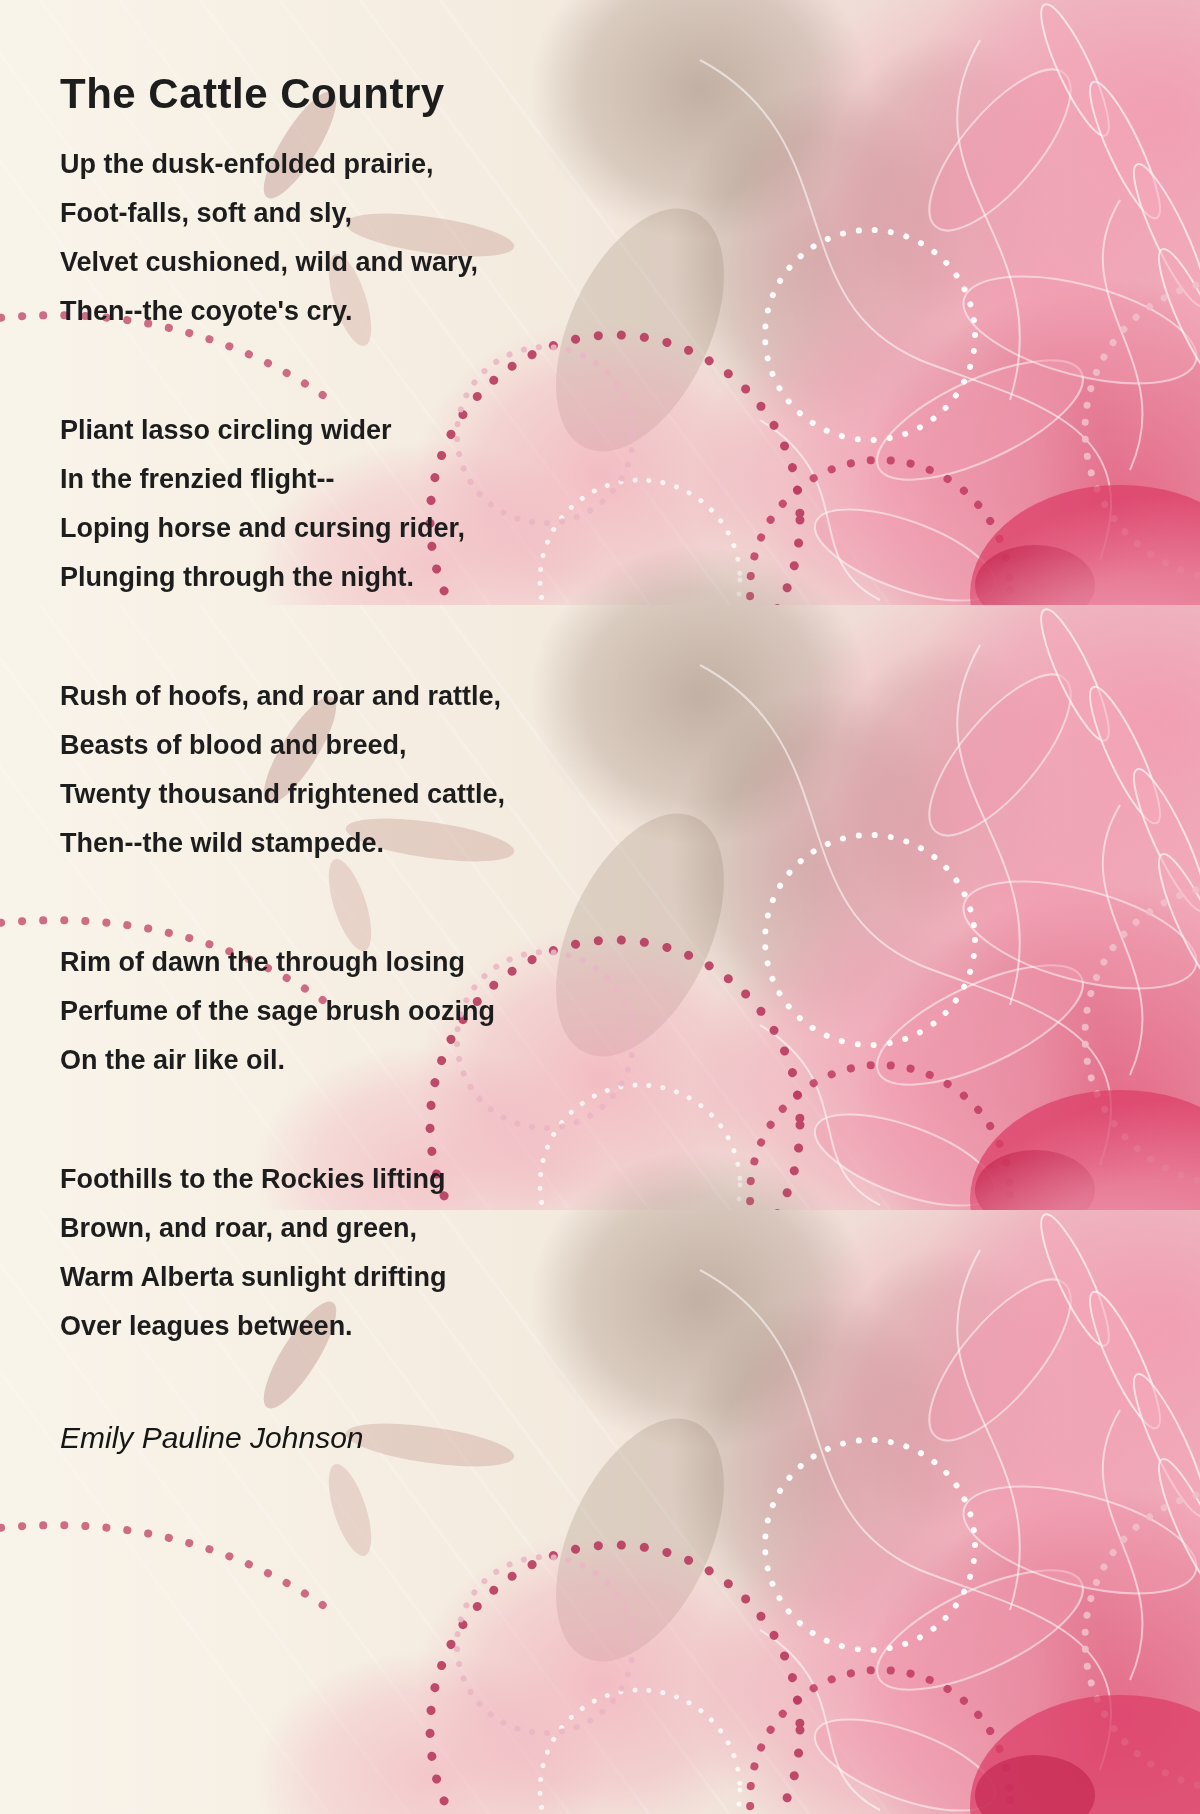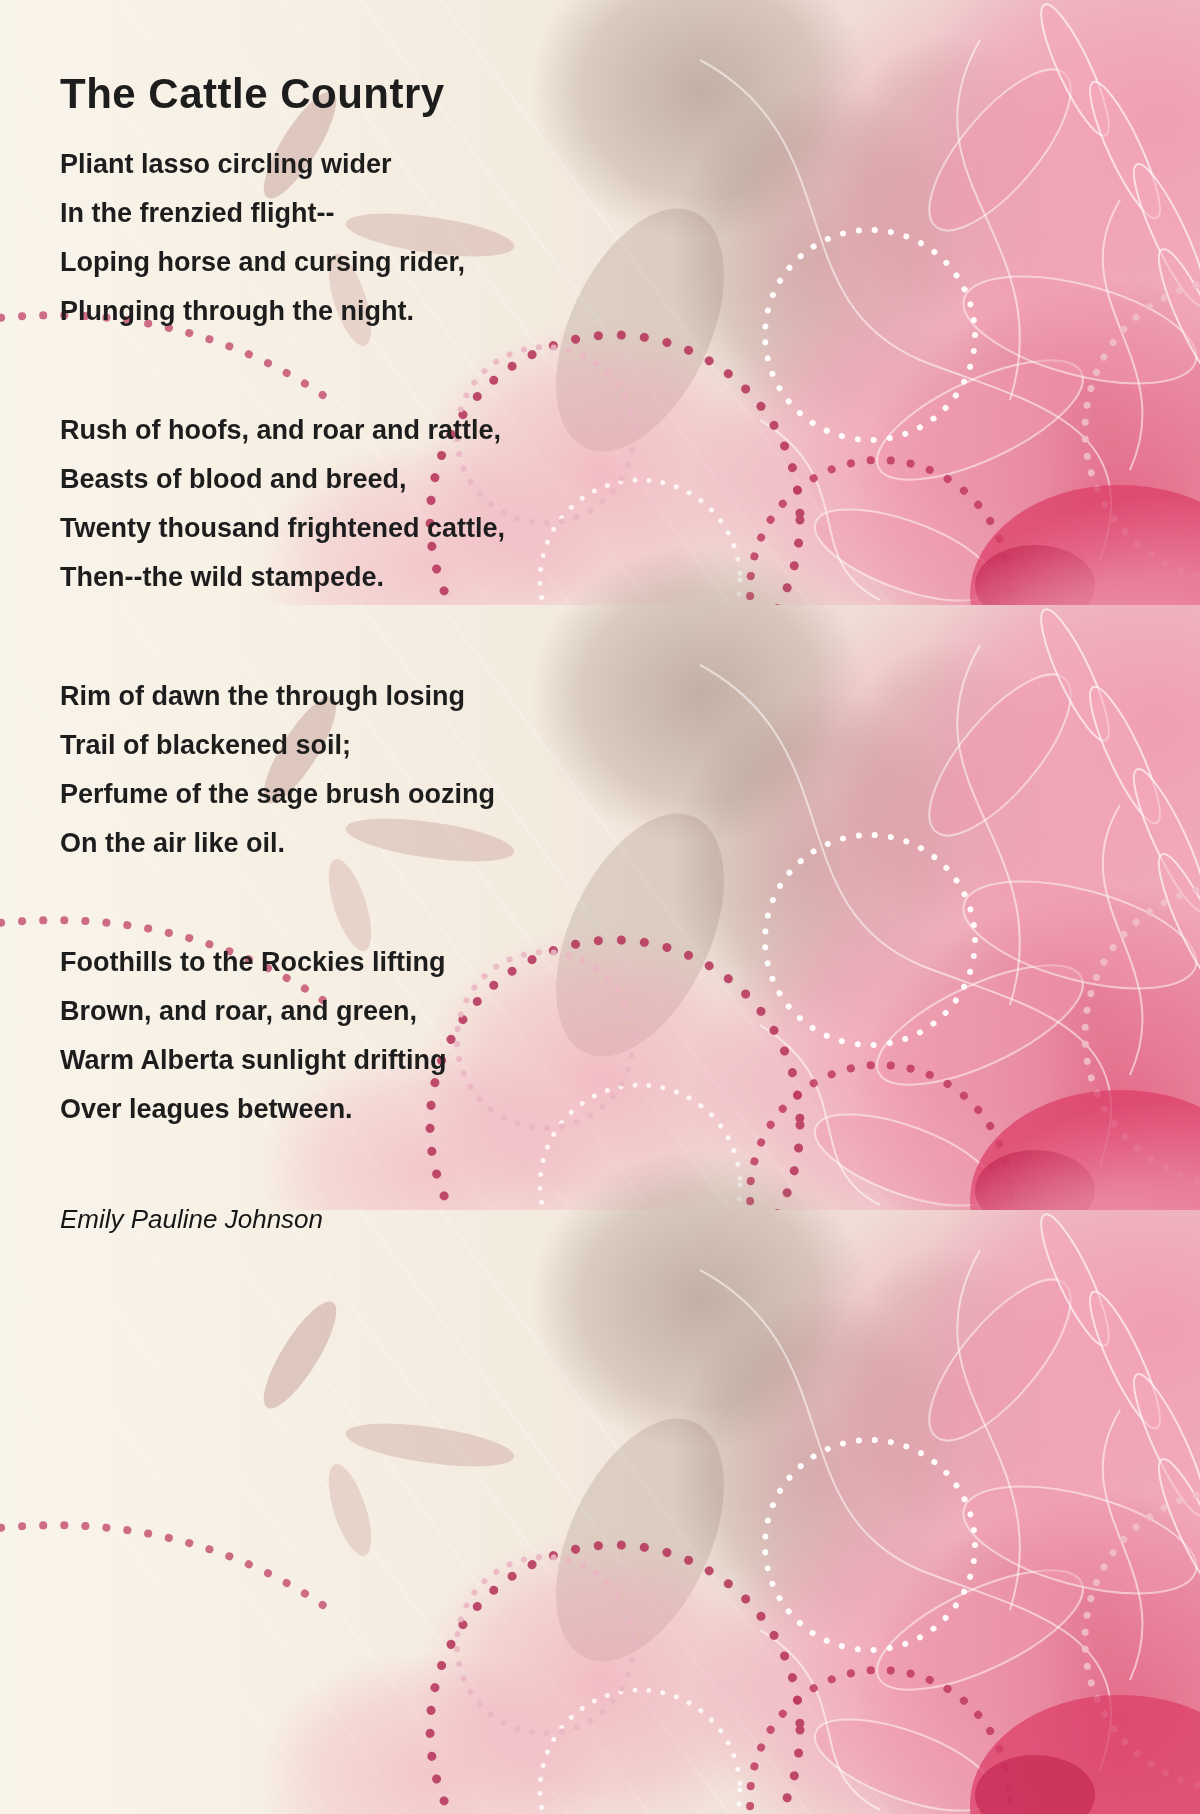--- a/index.html
+++ b/index.html
@@ -158,6 +158,12 @@
 
     <div class="poem">
 
+      <div class="stanza">
+        <div class="line">Up the dusk-enfolded prairie,</div>
+        <div class="line">Foot-falls, soft and sly,</div>
+        <div class="line">Velvet cushioned, wild and wary,</div>
+        <div class="line">Then--the coyote's cry.</div>
+      </div>
 
       <div class="stanza">
         <div class="line">Pliant lasso circling wider</div>

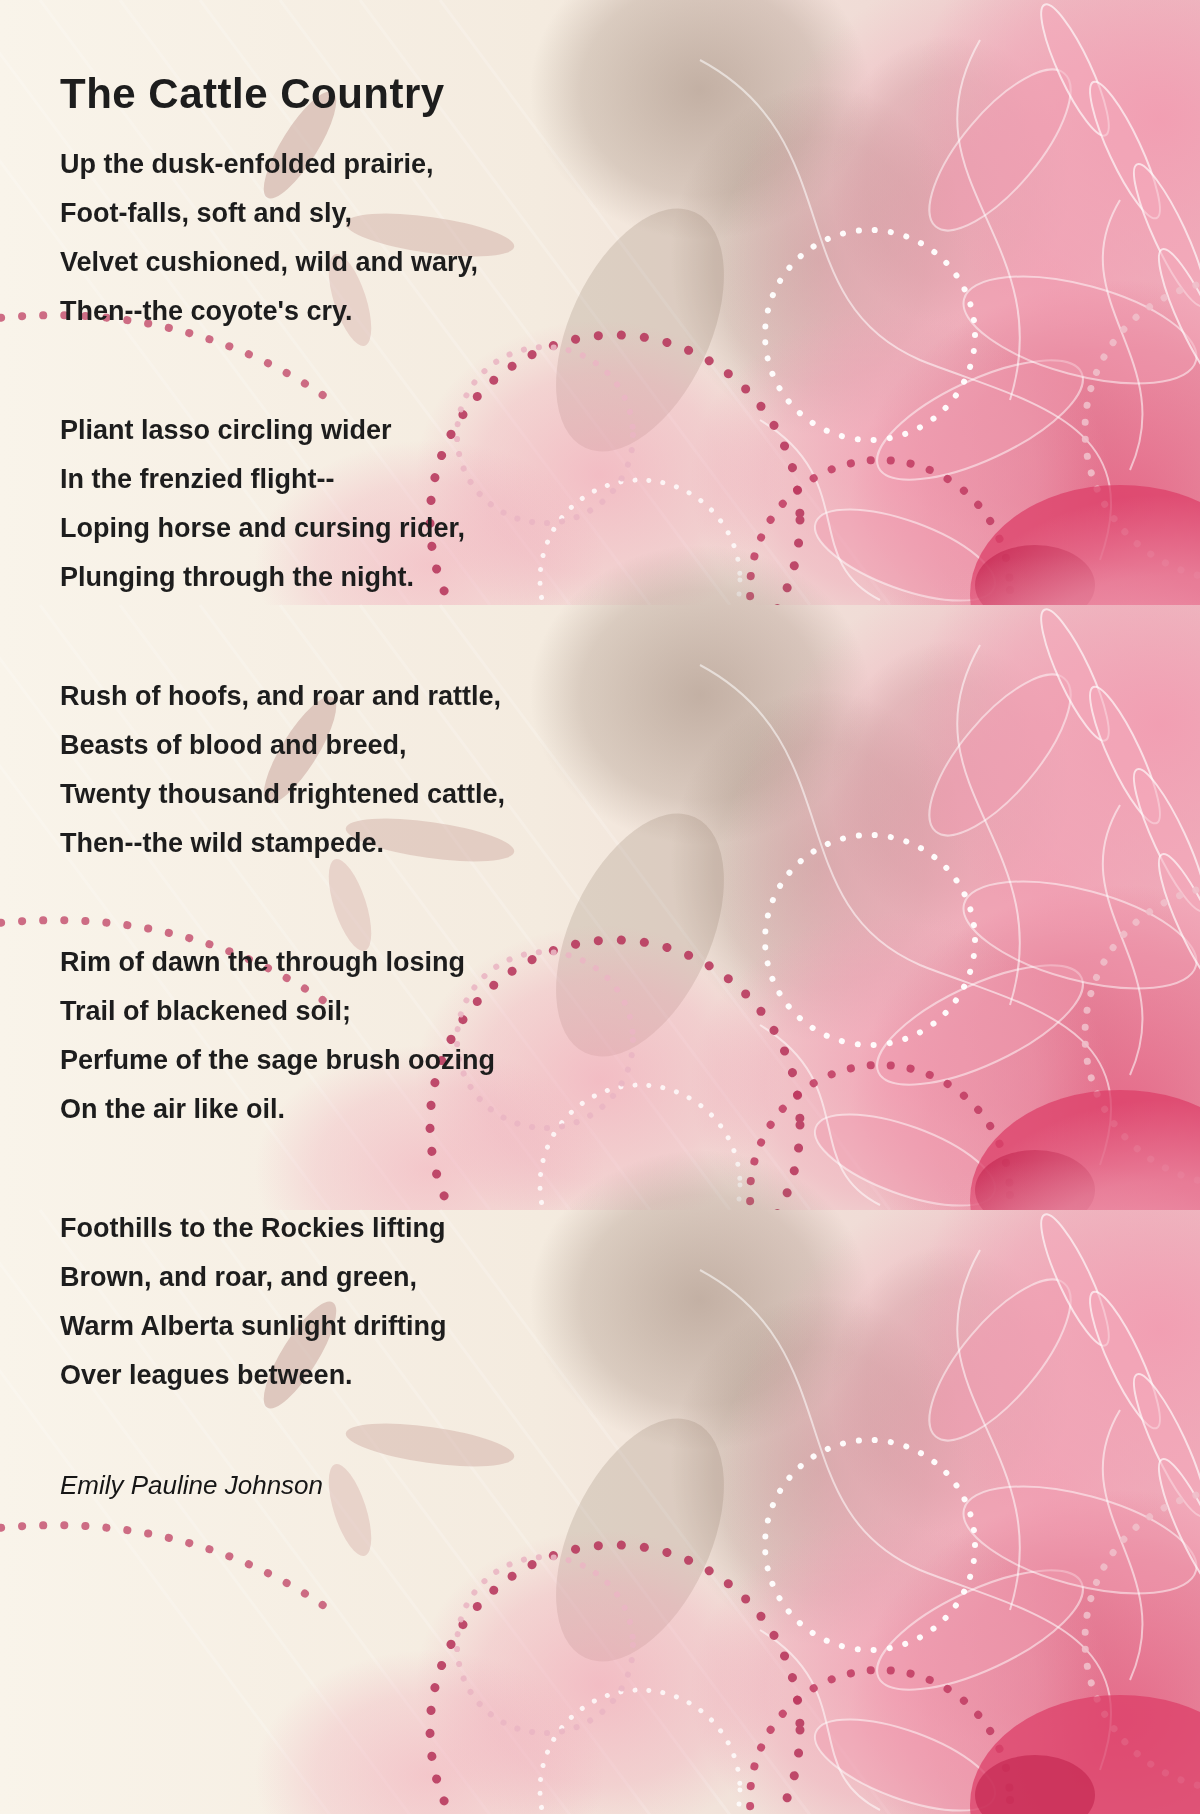--- a/index.html
+++ b/index.html
@@ -181,7 +181,6 @@
 
       <div class="stanza">
         <div class="line">Rim of dawn the through losing</div>
-        <div class="line">Trail of blackened soil;</div>
         <div class="line">Perfume of the sage brush oozing</div>
         <div class="line">On the air like oil.</div>
       </div>

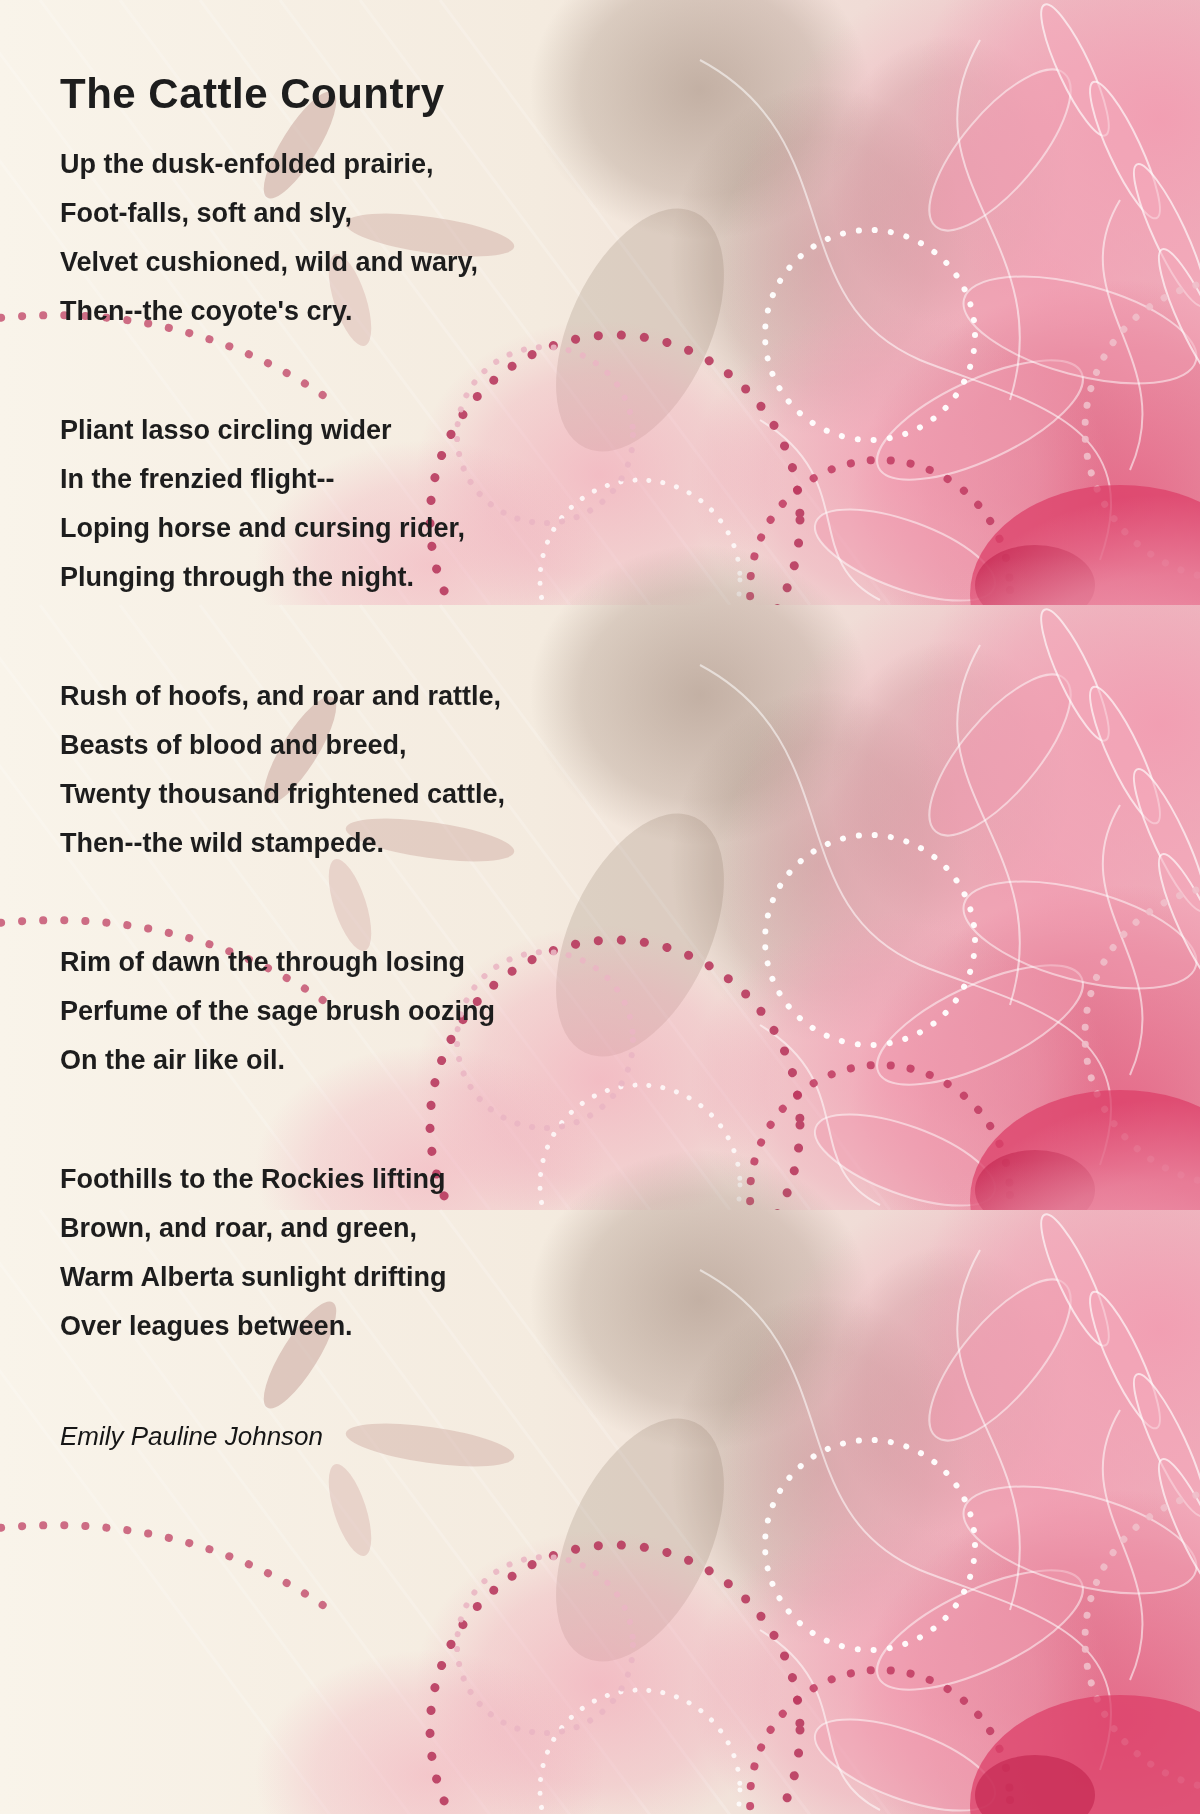--- a/index.html
+++ b/index.html
@@ -47,7 +47,7 @@
   }
   .author{
     margin-top:40px;
-    font-size:26px;
+    font-size:30px;
     font-style:italic;
     font-weight:normal;
     color:#161616;

